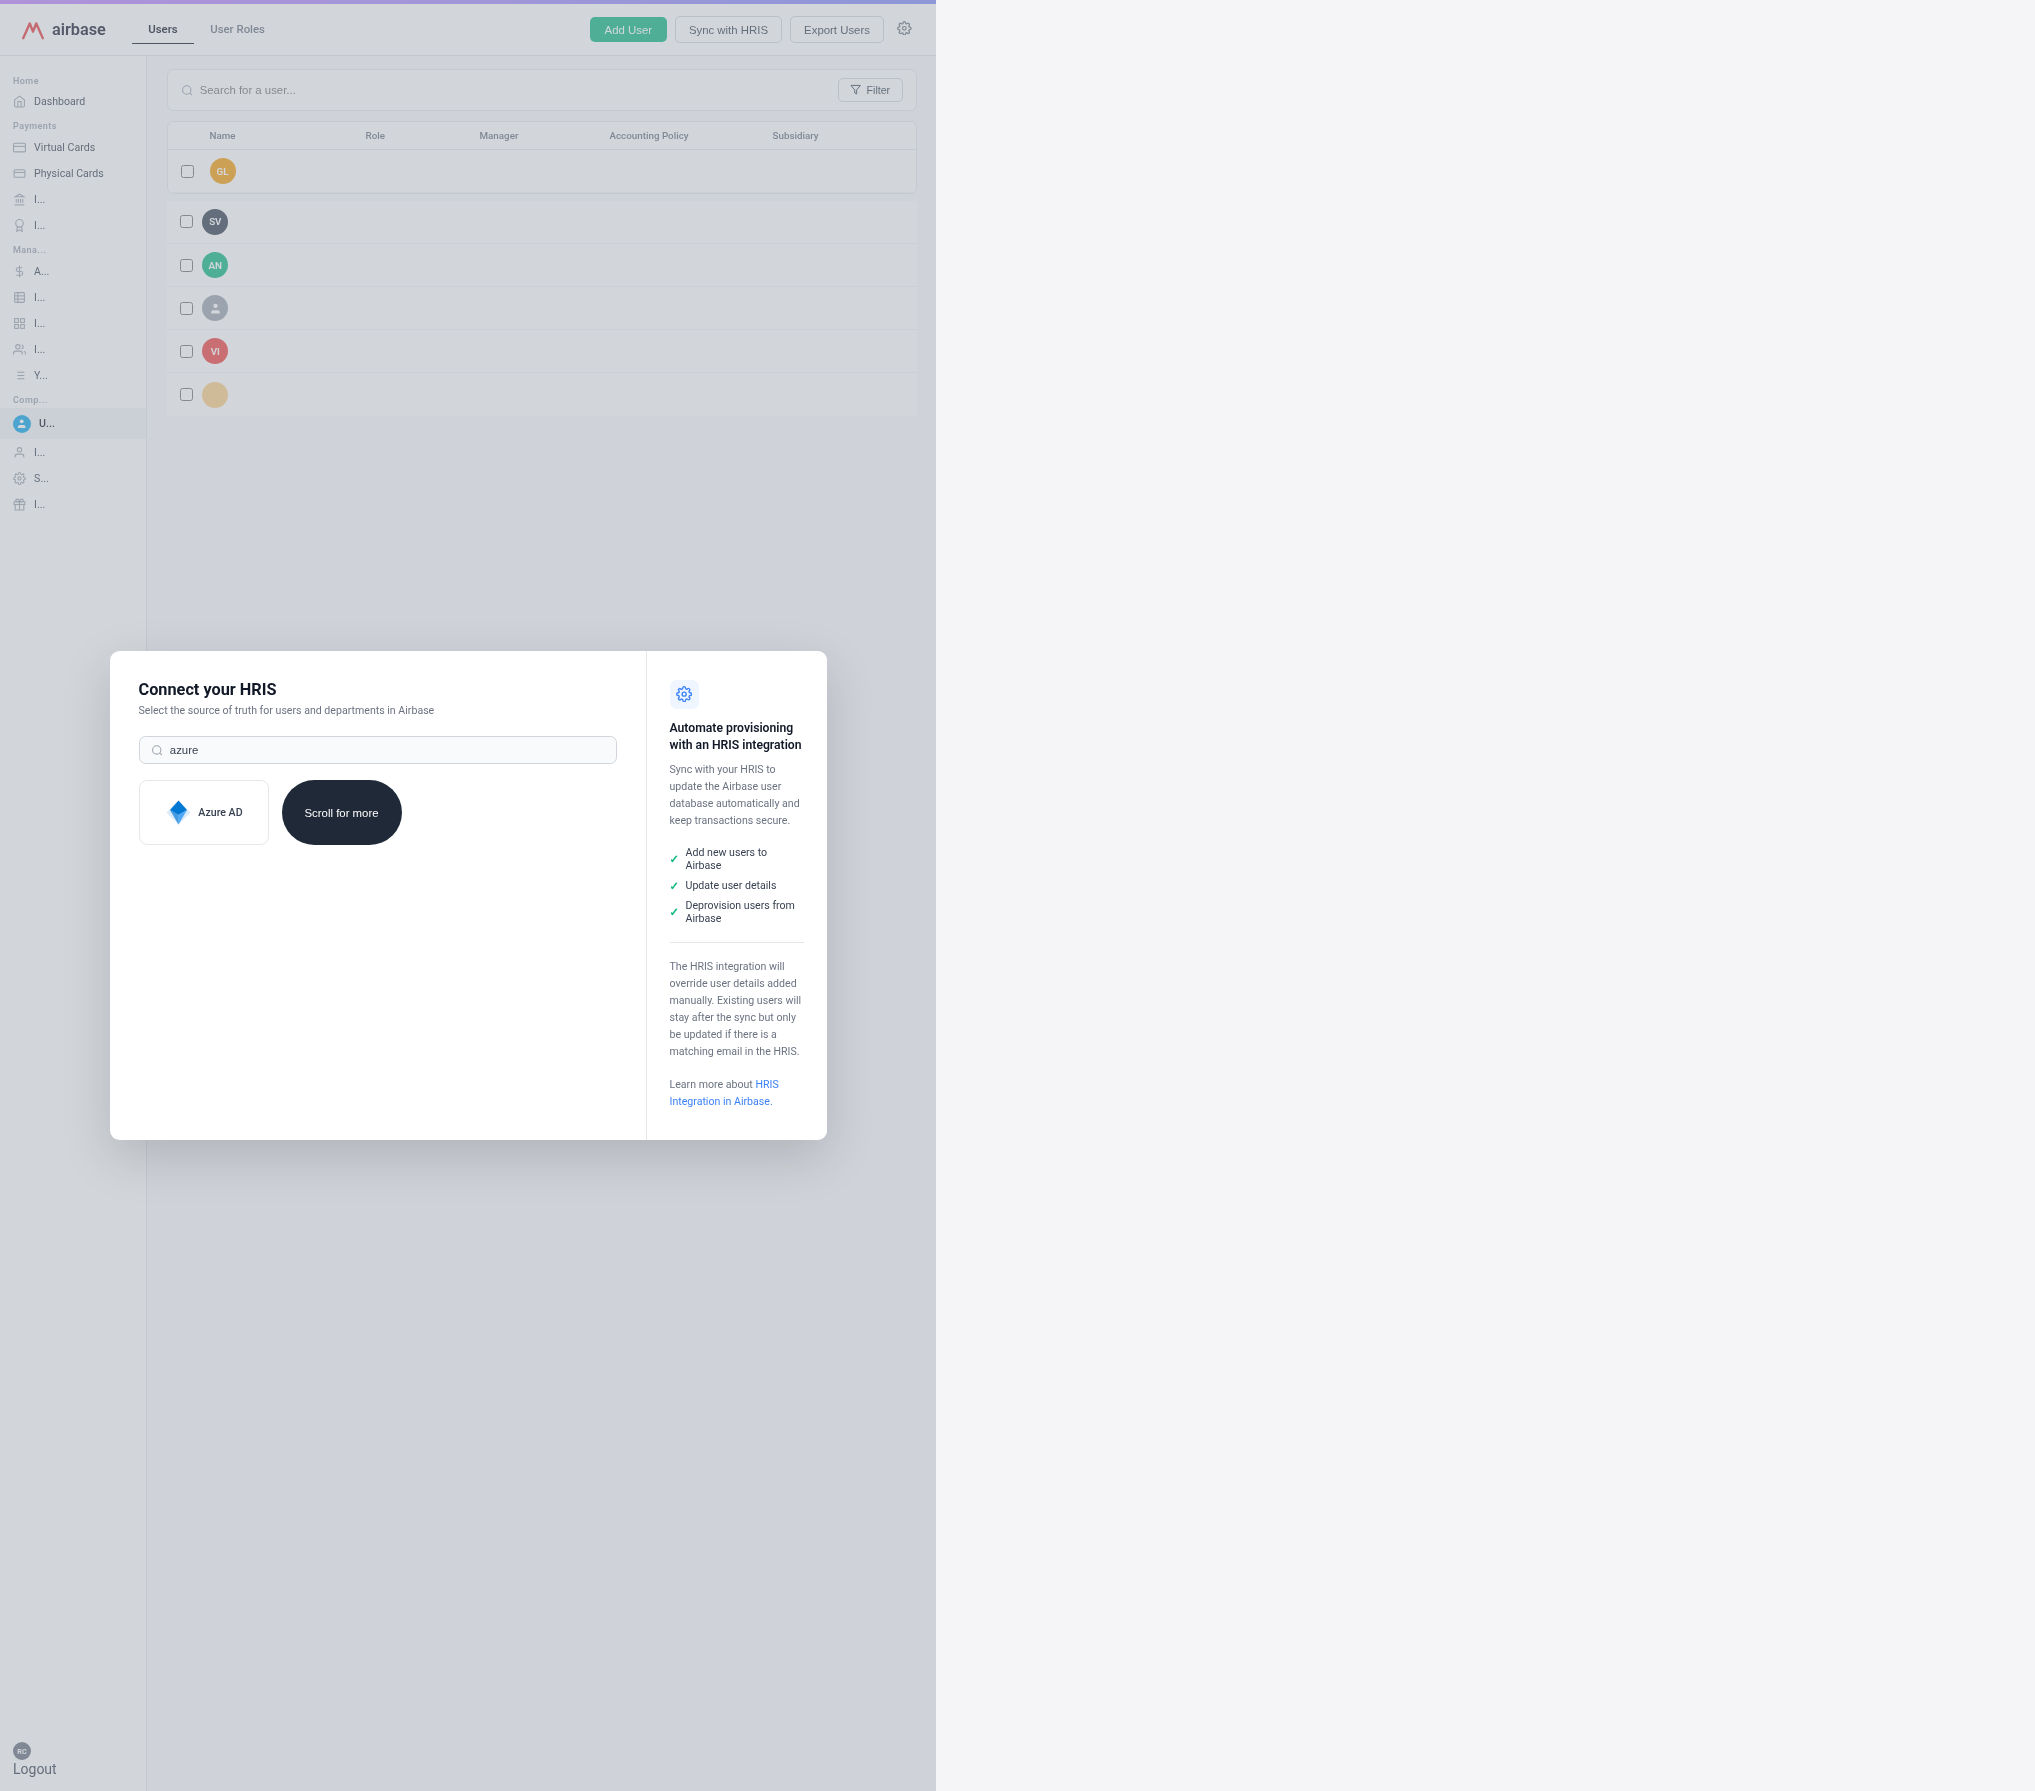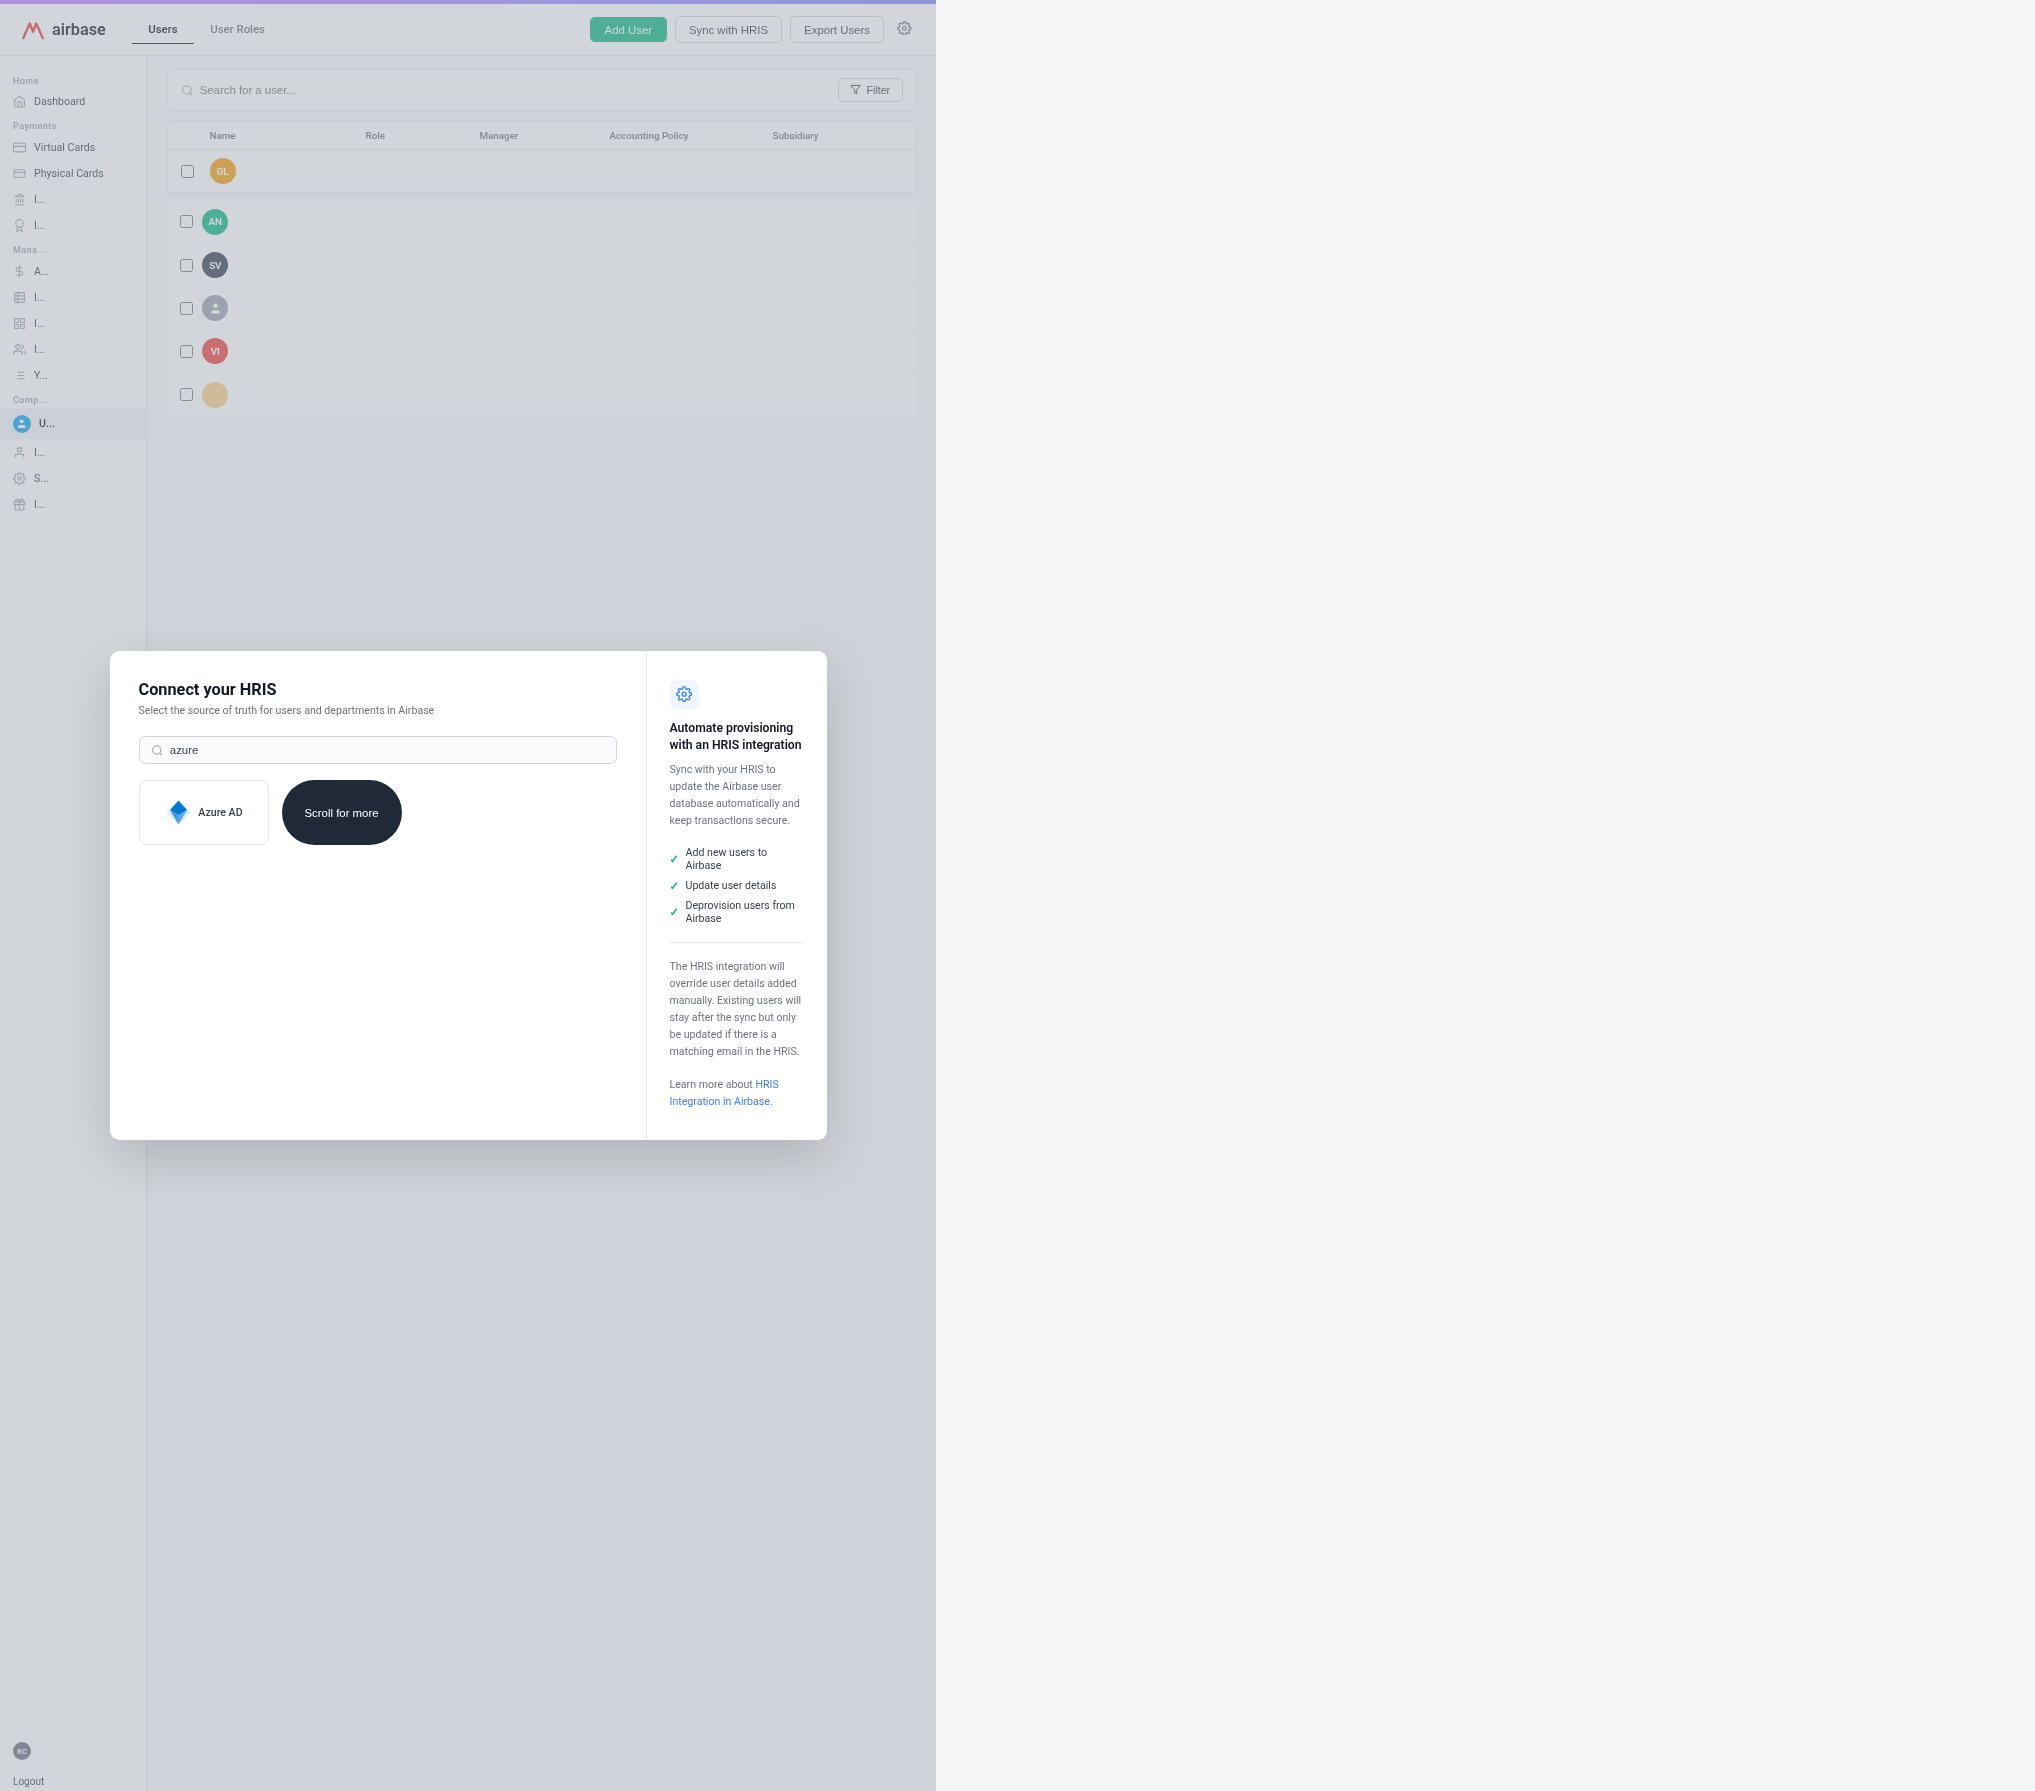--- a/index.html
+++ b/index.html
@@ -661,11 +661,11 @@
       <div class="bg-rows">
         <div style="display:flex;align-items:center;gap:9.8px;padding:8.1px 13px;border-bottom:0.8px solid #f3f4f6;background:#fff;">
           <input type="checkbox" class="checkbox" style="">
-          <div class="user-avatar" style="background:#10b981;">AN</div>
+          <div class="user-avatar" style="background:#374151;">SV</div>
         </div>
         <div style="display:flex;align-items:center;gap:9.8px;padding:8.1px 13px;border-bottom:0.8px solid #f3f4f6;background:#fff;">
           <input type="checkbox" class="checkbox" style="">
-          <div class="user-avatar" style="background:#374151;">SV</div>
+          <div class="user-avatar" style="background:#10b981;">AN</div>
         </div>
         <div style="display:flex;align-items:center;gap:9.8px;padding:8.1px 13px;border-bottom:0.8px solid #f3f4f6;background:#fff;">
           <input type="checkbox" class="checkbox" style="">

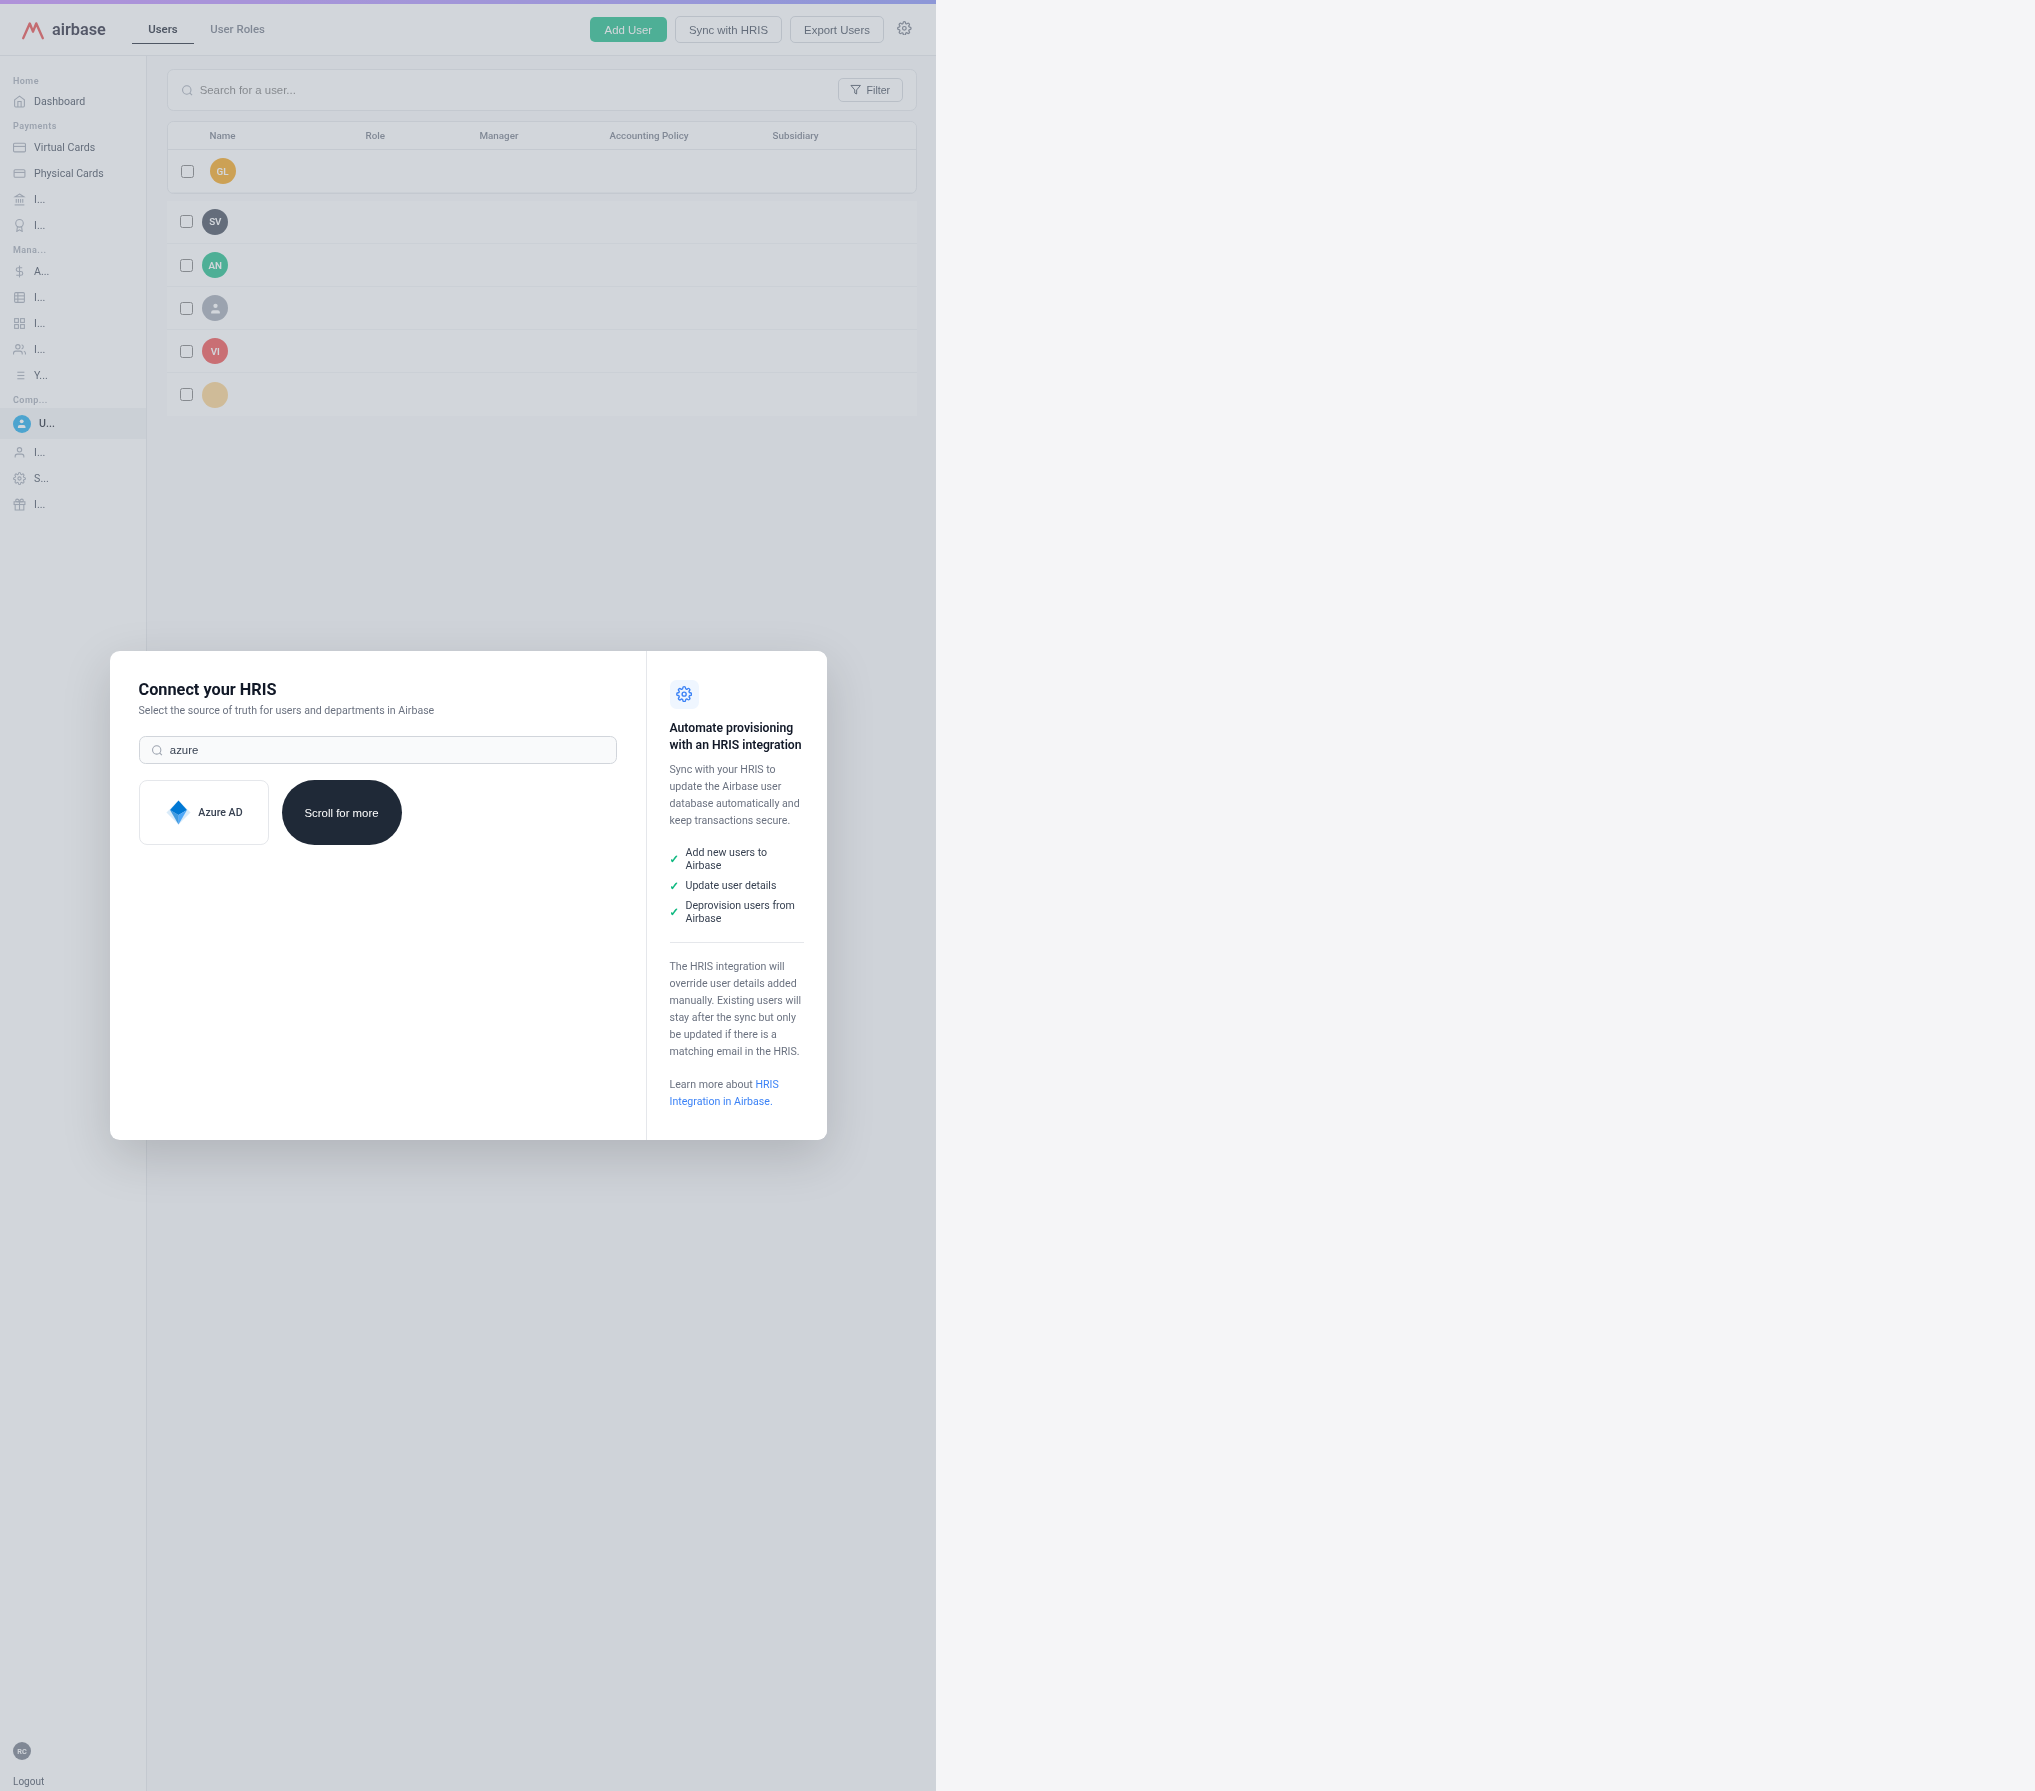--- a/index.html
+++ b/index.html
@@ -614,7 +614,7 @@
     <div style="position:absolute; bottom: 24.4px; left: 0; width: 147px; padding: 6.5px 13px; display:flex; align-items:center; gap:8.1px;">
       <div class="sidebar-avatar gray" style="background:#6b7280; font-size:7.3px;">RC</div>
     </div>
-    <div style="position:absolute; bottom: 4px; left: 13px; font-size:10px; color:#374151;">Logout</div>
+    <div style="position:absolute; bottom: 14px; left: 13px; font-size:14px; color:#374151;">Logout</div>
   </div>
 
   <div class="content">

